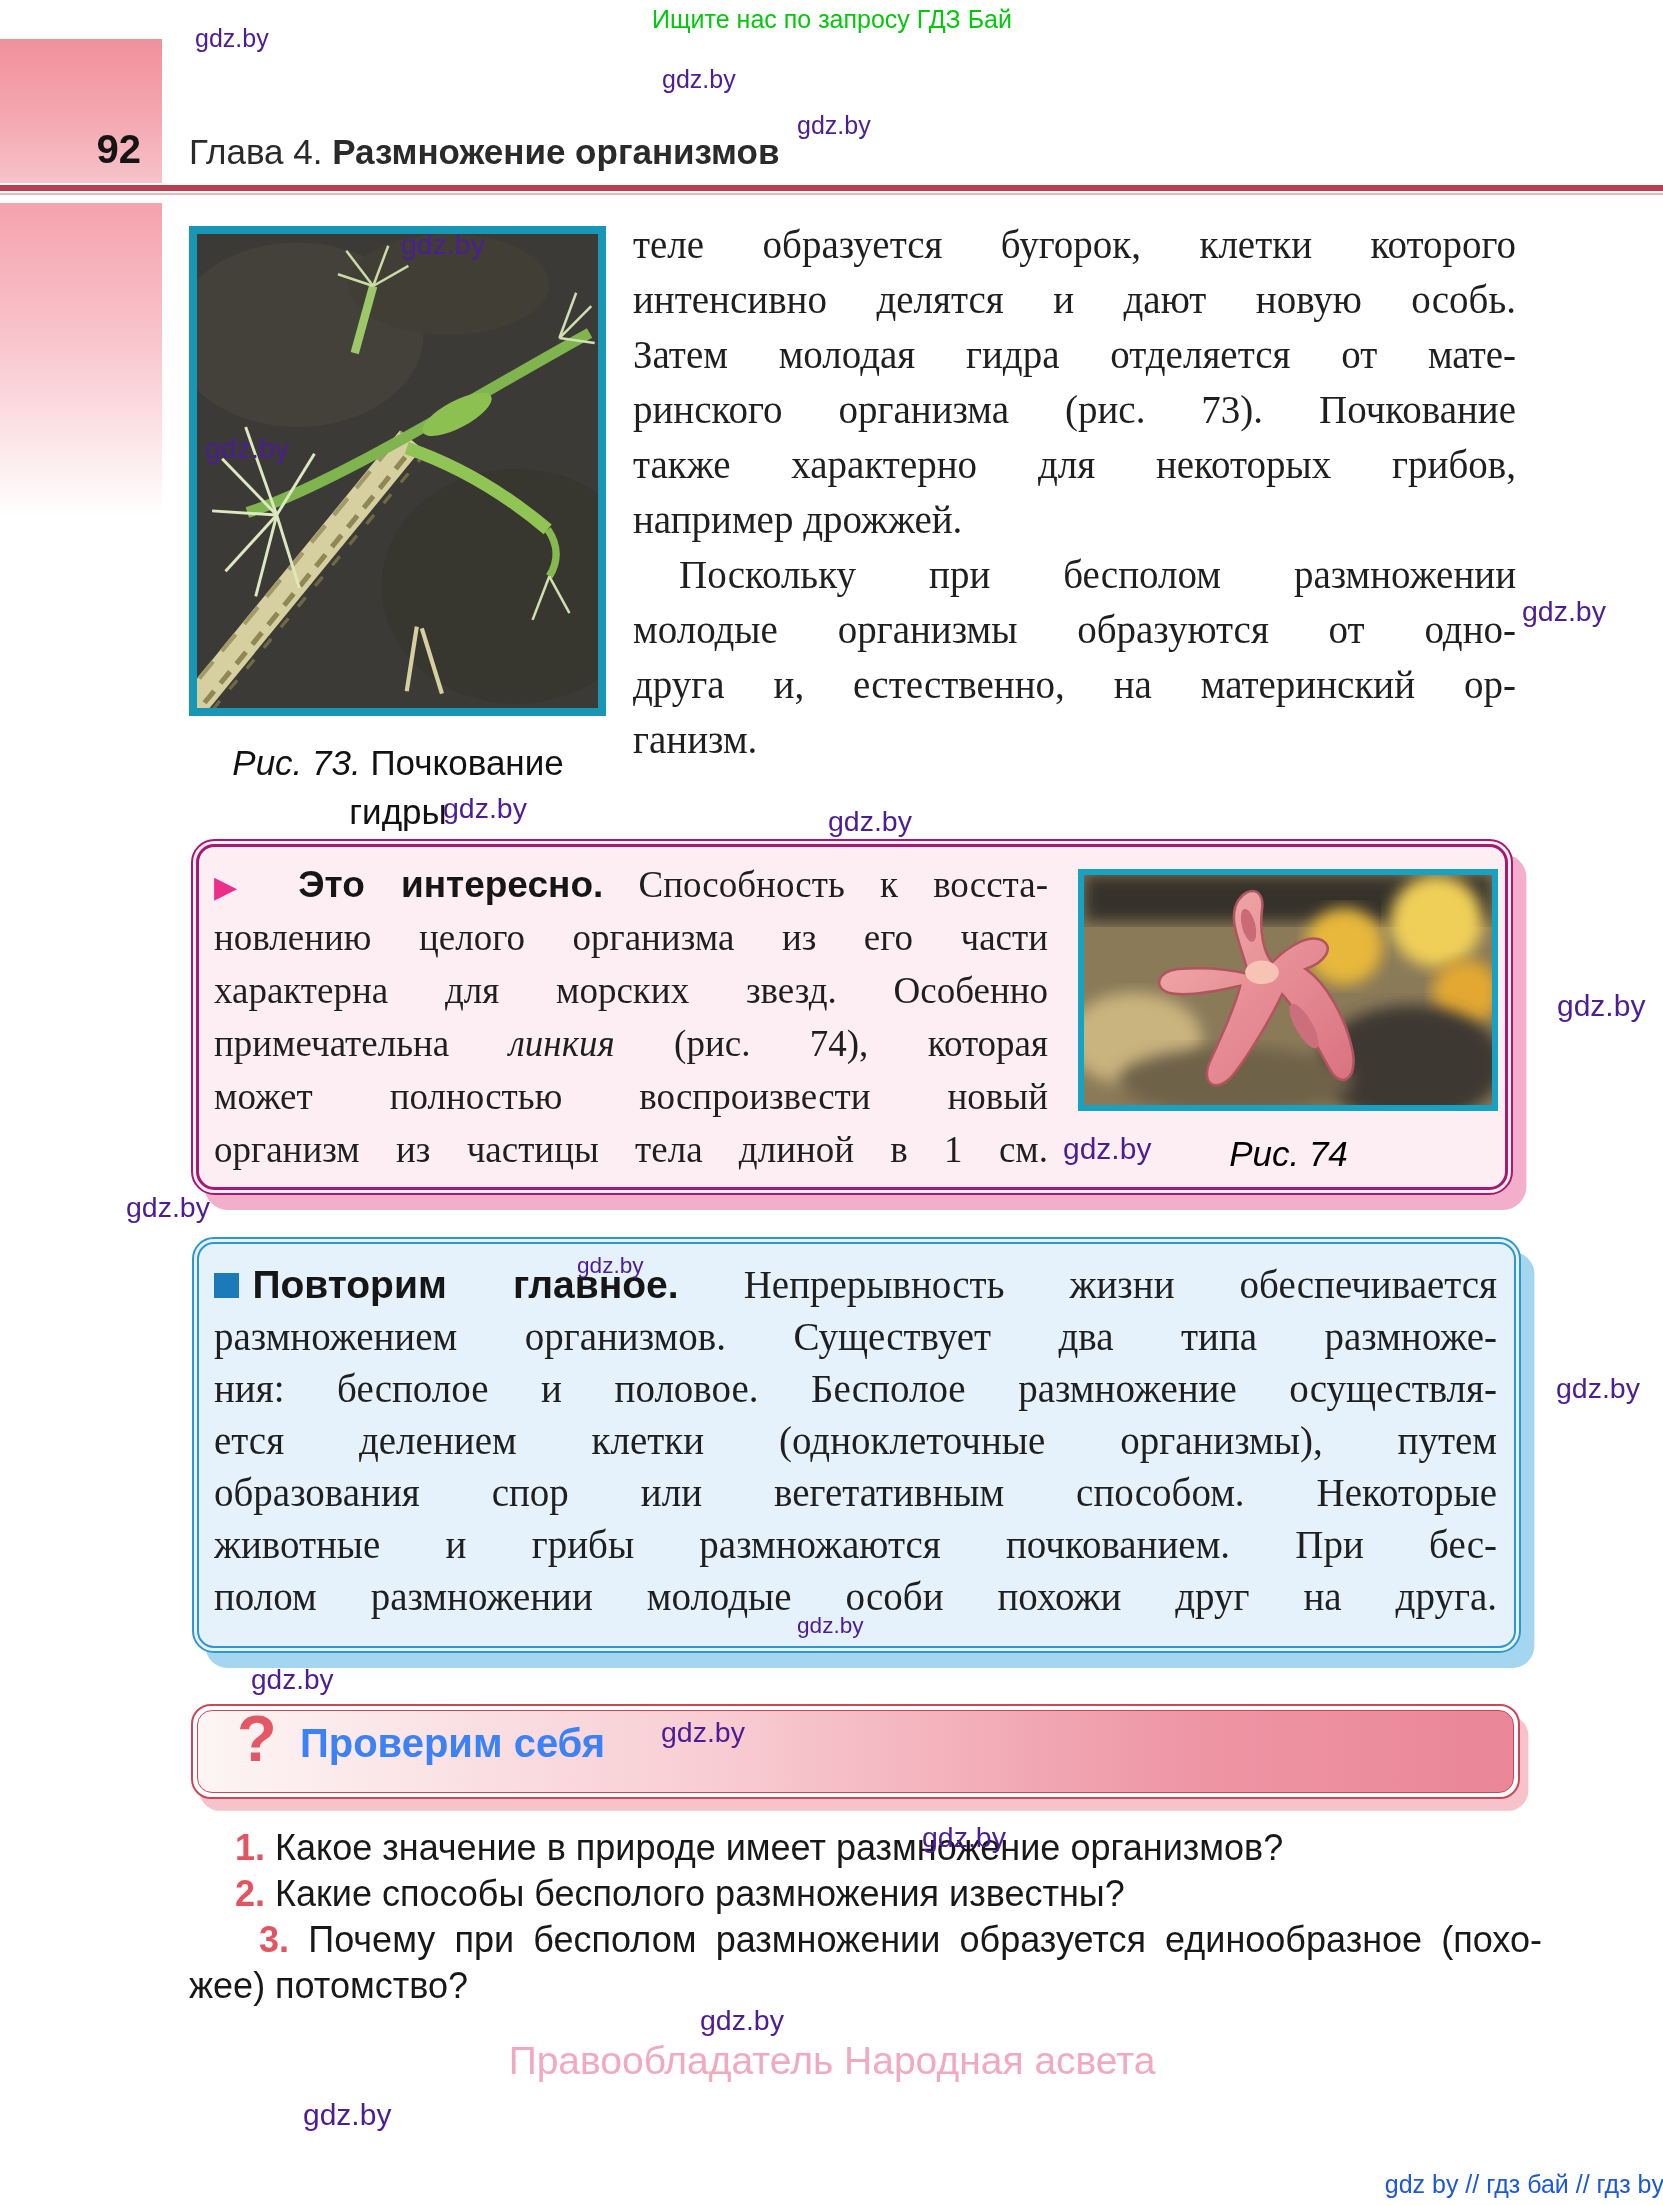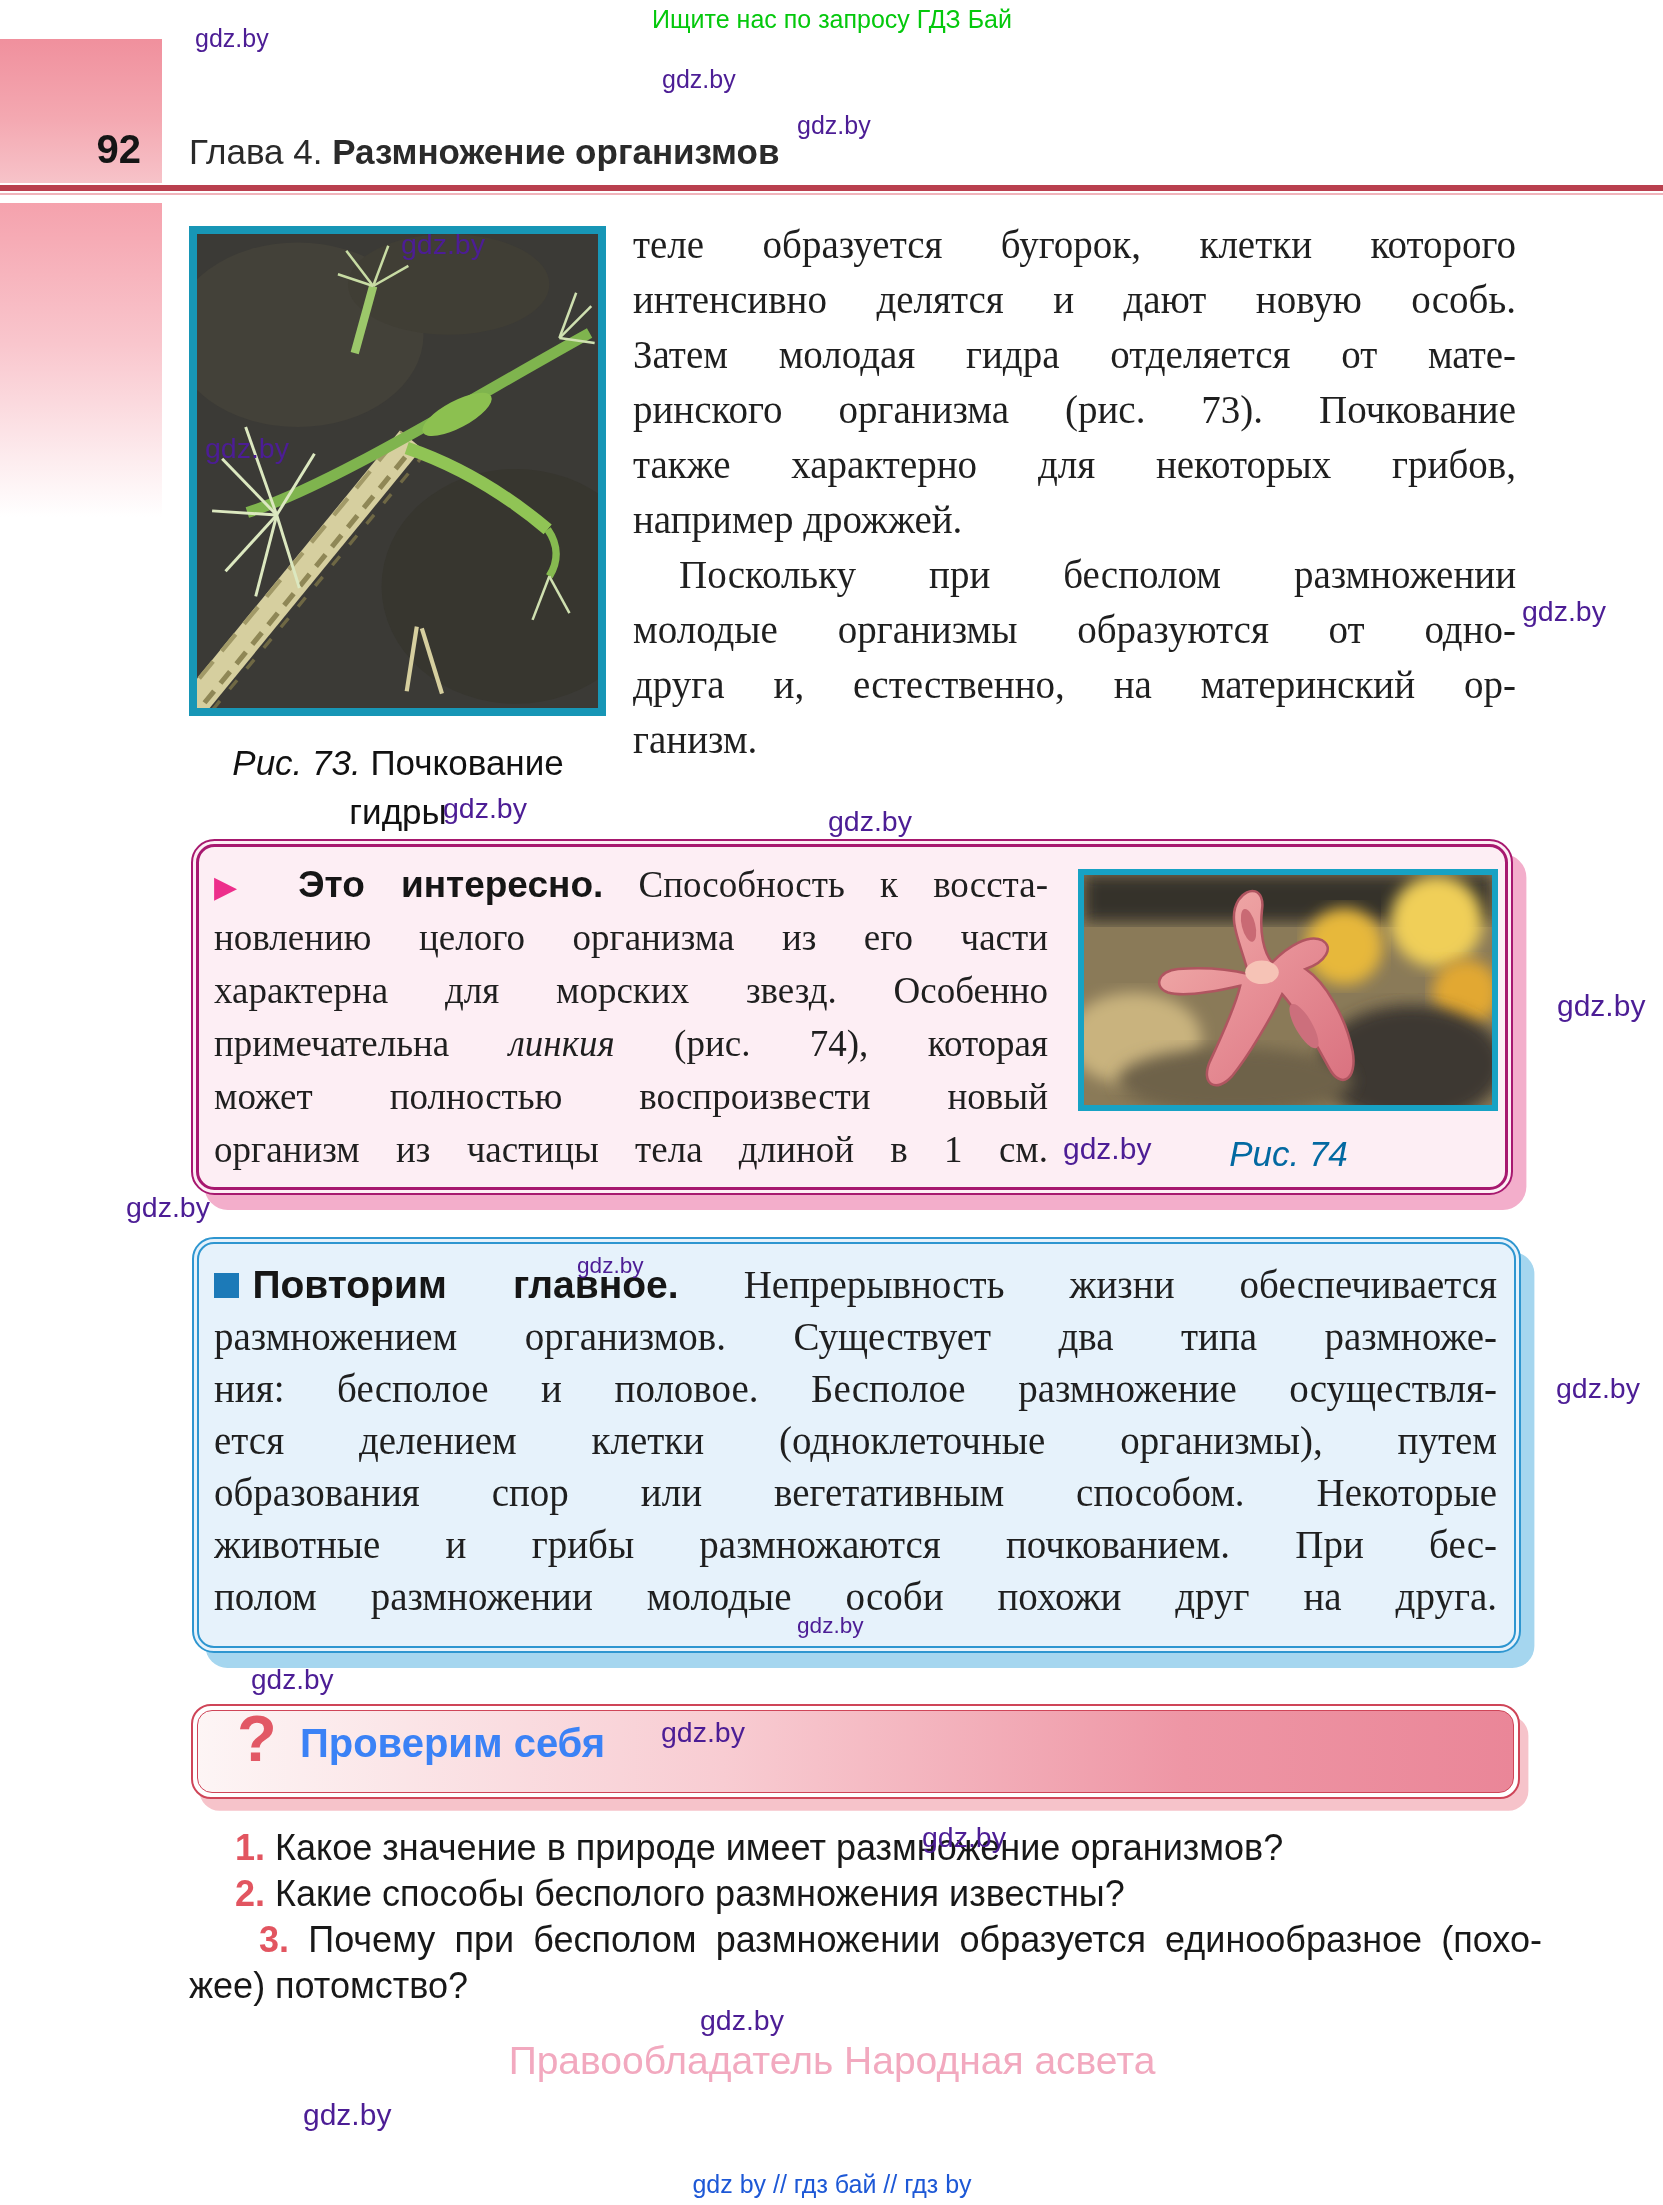--- a/index.html
+++ b/index.html
@@ -38,7 +38,7 @@
   .hd{font-family:"Liberation Sans",sans-serif;font-weight:bold;color:#161616;}
   .fig74{left:1078px;top:869px;width:408px;height:230px;border:6.7px solid #17a2c4;background:#8a7a58;}
   .fig74cap{left:1078px;top:1134px;width:421px;text-align:center;font-size:35px;font-style:italic;
-            font-family:"Liberation Sans",sans-serif;color:#0369a1;}
+            font-family:"Liberation Sans",sans-serif;color:#000000;}
 
   
   .bbox{left:192px;top:1237px;width:1325px;height:412px;background:#e6f2fb;border:2.5px solid #2e96d0;border-radius:22px;

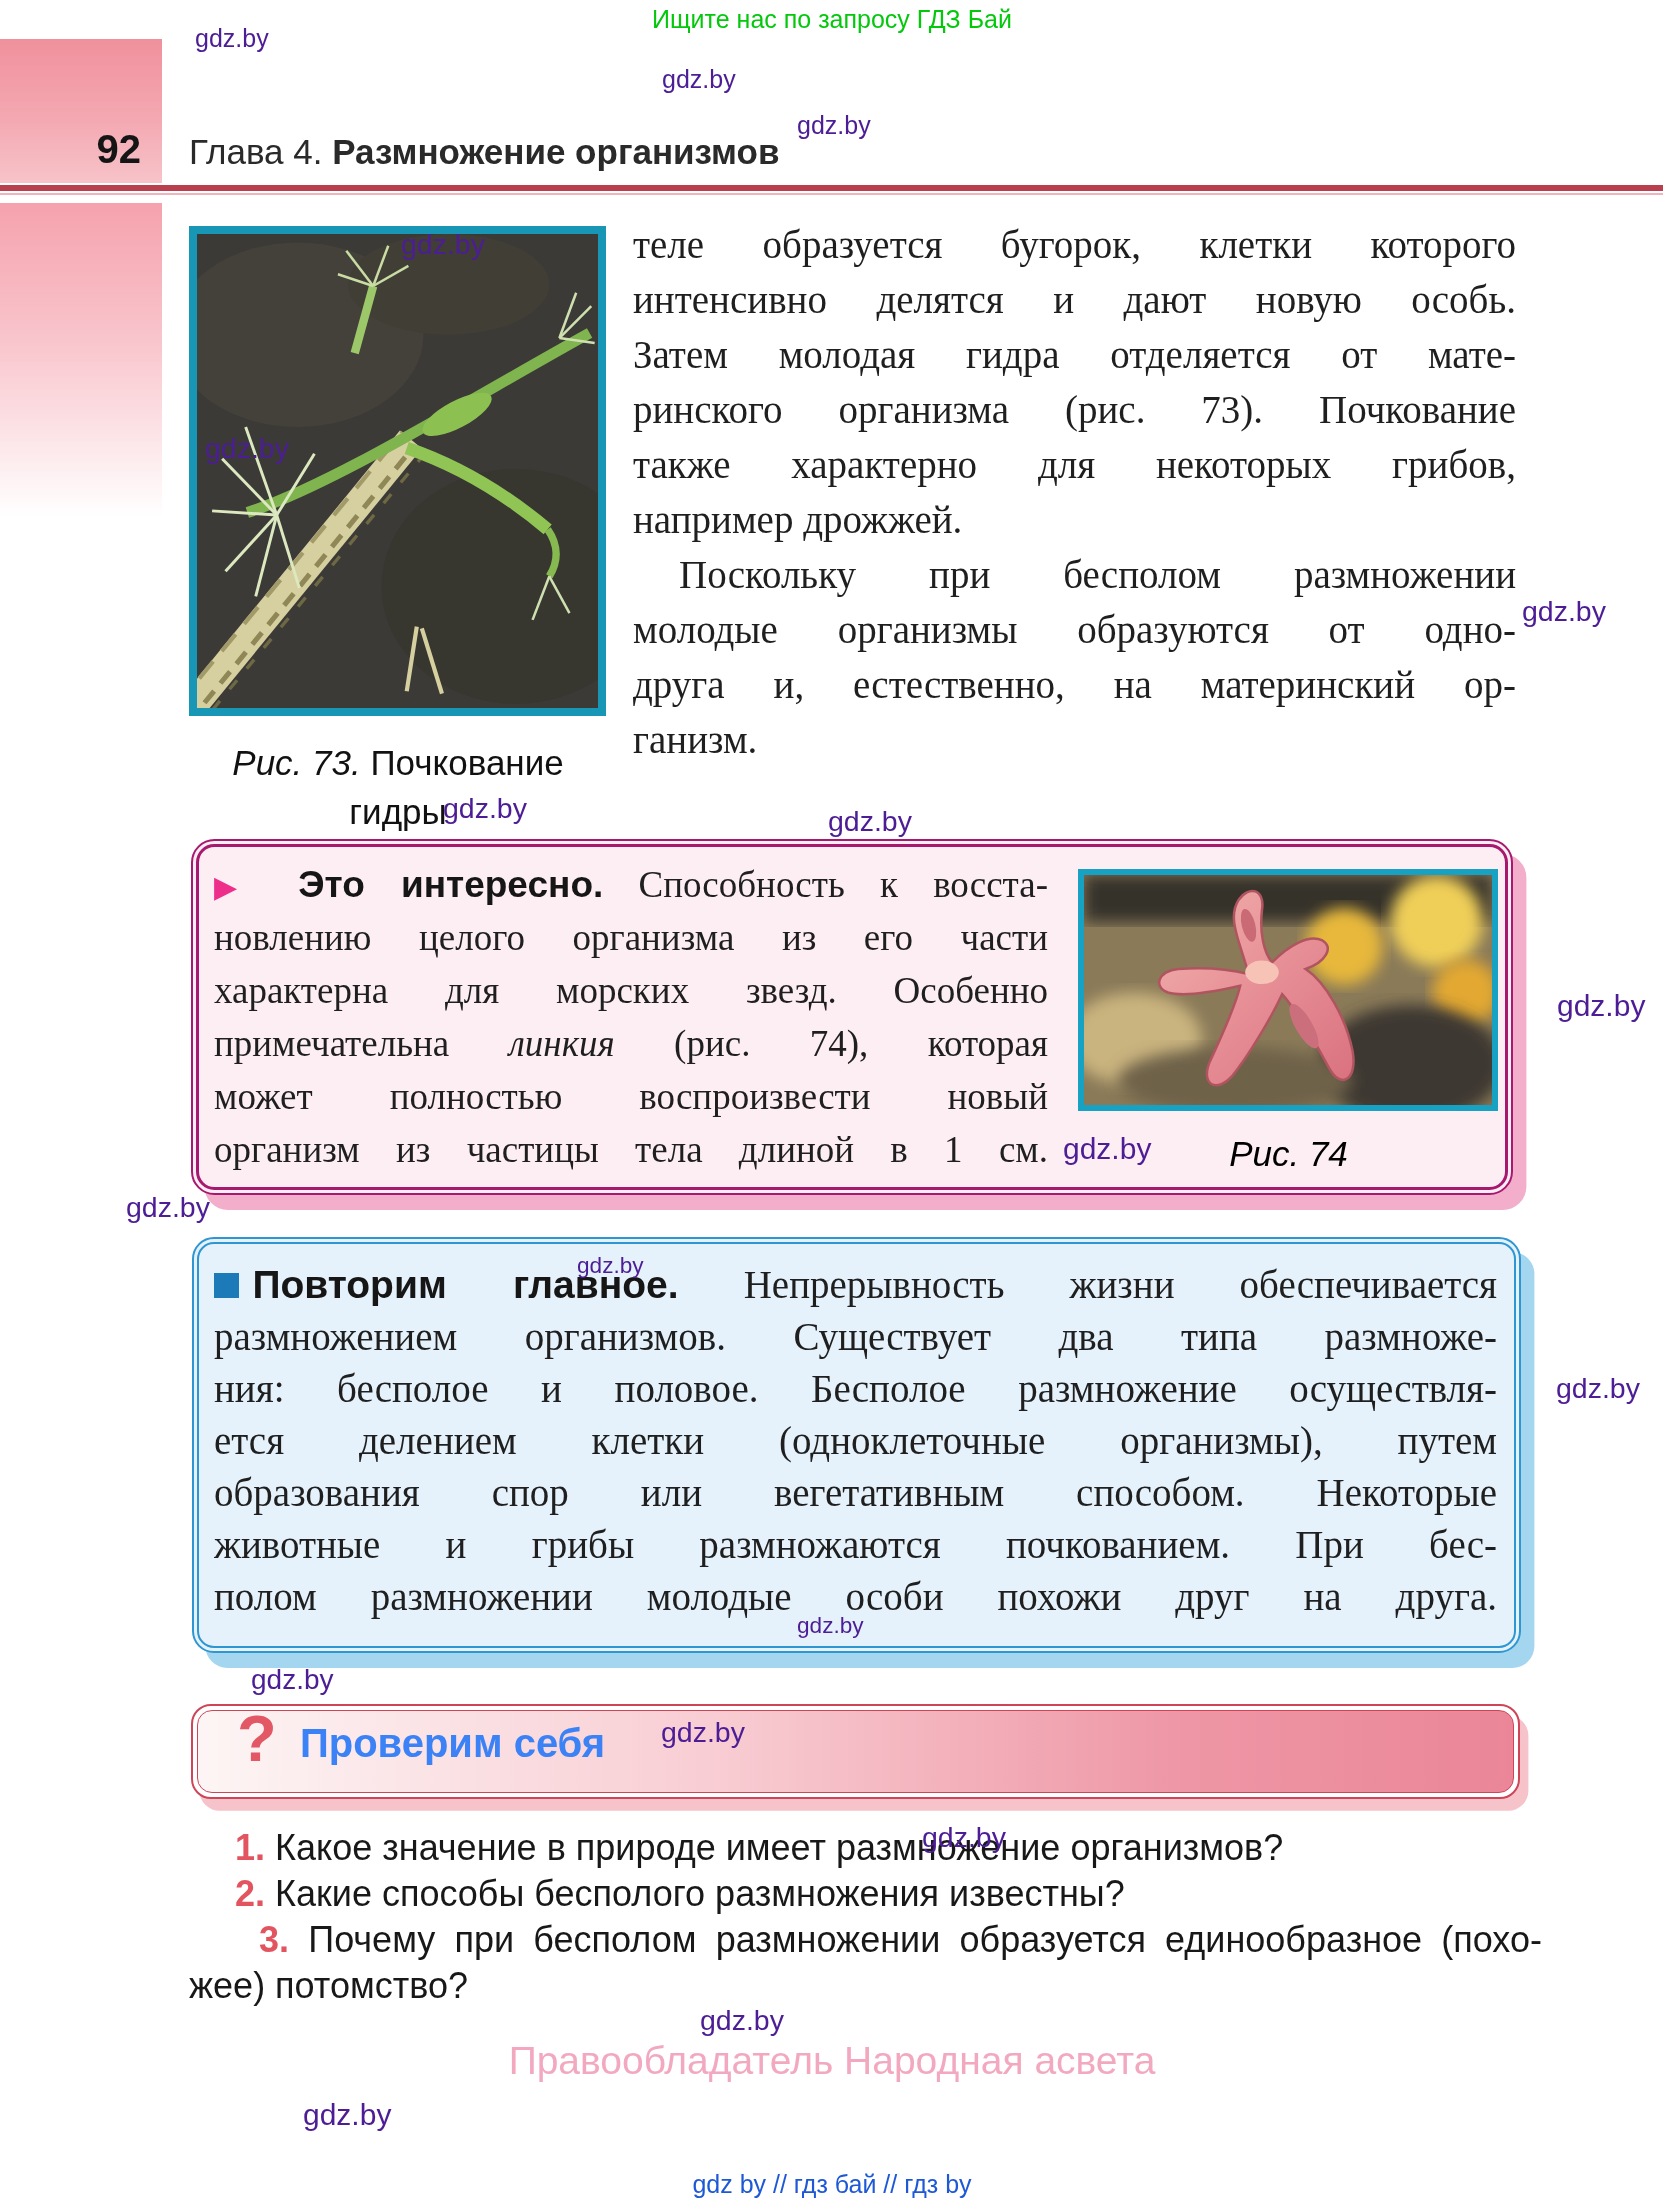--- a/index.html
+++ b/index.html
@@ -64,7 +64,7 @@
   .qjust::after{content:"";display:inline-block;width:100%;height:0;}
 
   .copyright{left:0;right:0;top:2039px;text-align:center;font-size:39px;color:#f2a9bf;font-family:"Liberation Sans",sans-serif;}
-  .links{left:0;right:0;top:2170px;text-align:center;font-size:25px;color:#1d58d6;font-family:"Liberation Sans",sans-serif;}
+  .links{left:0;right:0;top:2170px;text-align:right;font-size:25px;color:#1d58d6;font-family:"Liberation Sans",sans-serif;}
 </style>
 </head>
 <body>

